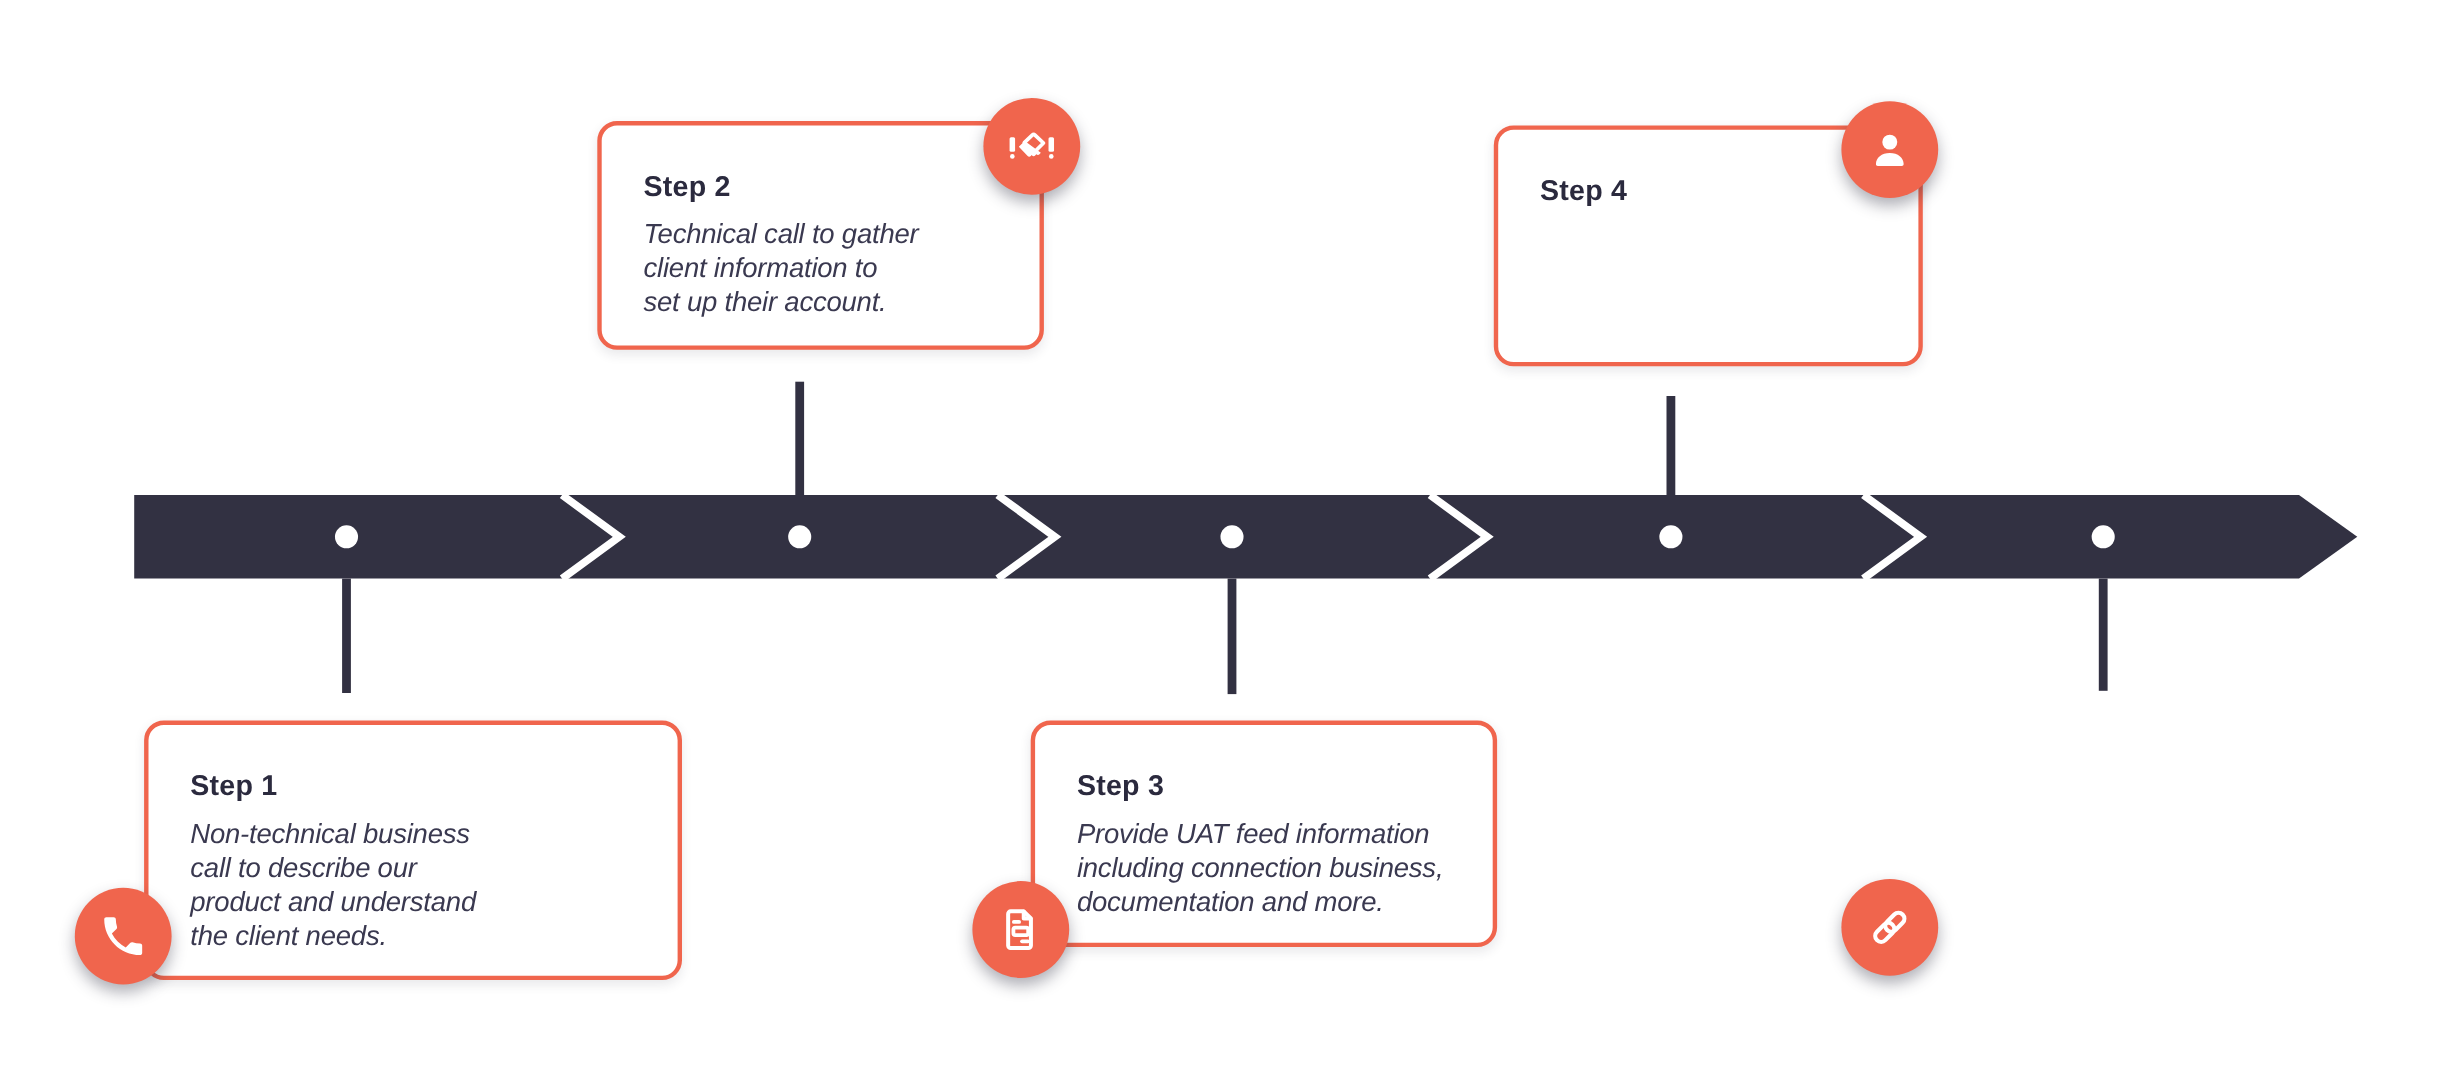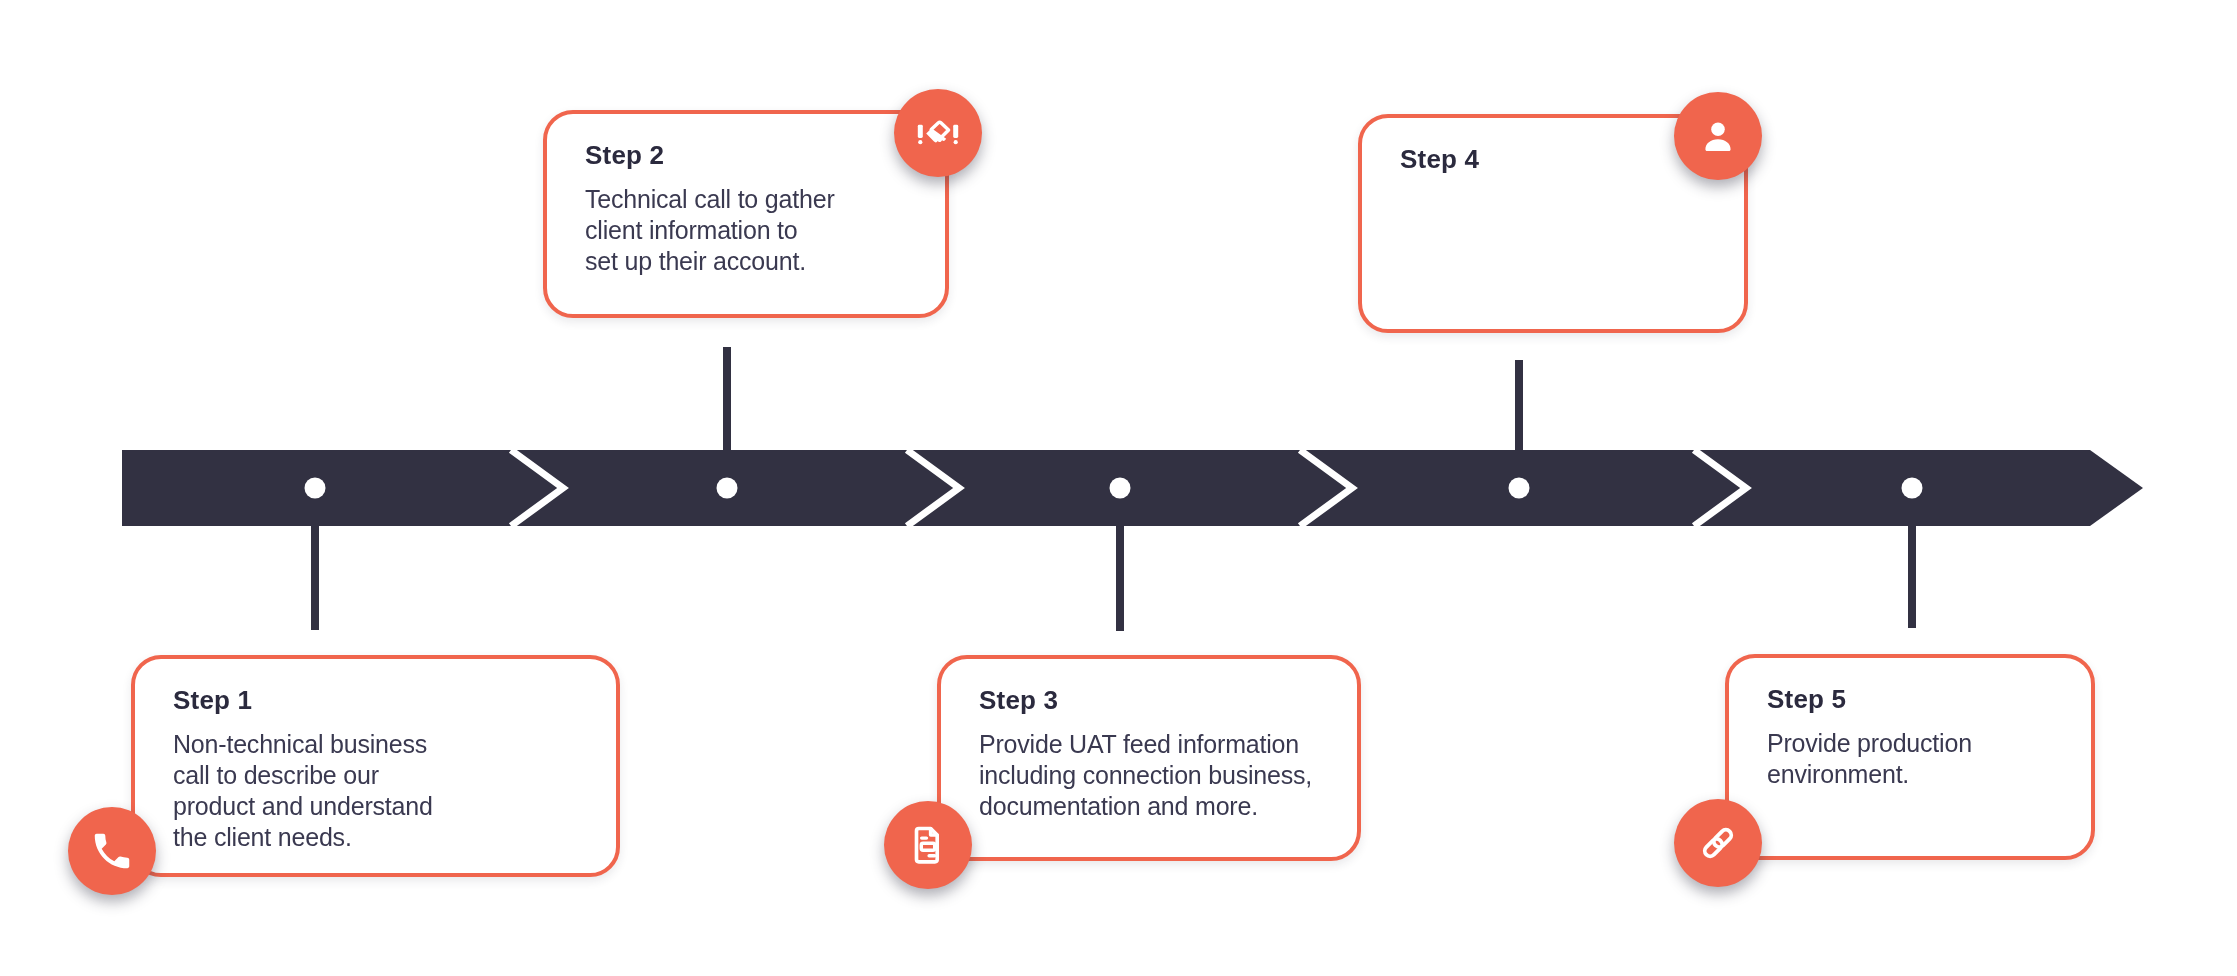--- a/index.html
+++ b/index.html
@@ -28,8 +28,8 @@
     position:absolute;
     background:var(--card-bg);
     border:4.5px solid var(--orange);
-    border-radius:30px;
-    padding:26px 30px 20px 38px;
+    border-radius:18px;
+    padding:40px 30px 20px 38px;
     box-shadow:0 4px 10px rgba(44,42,62,.10);
   }
   .card h3{

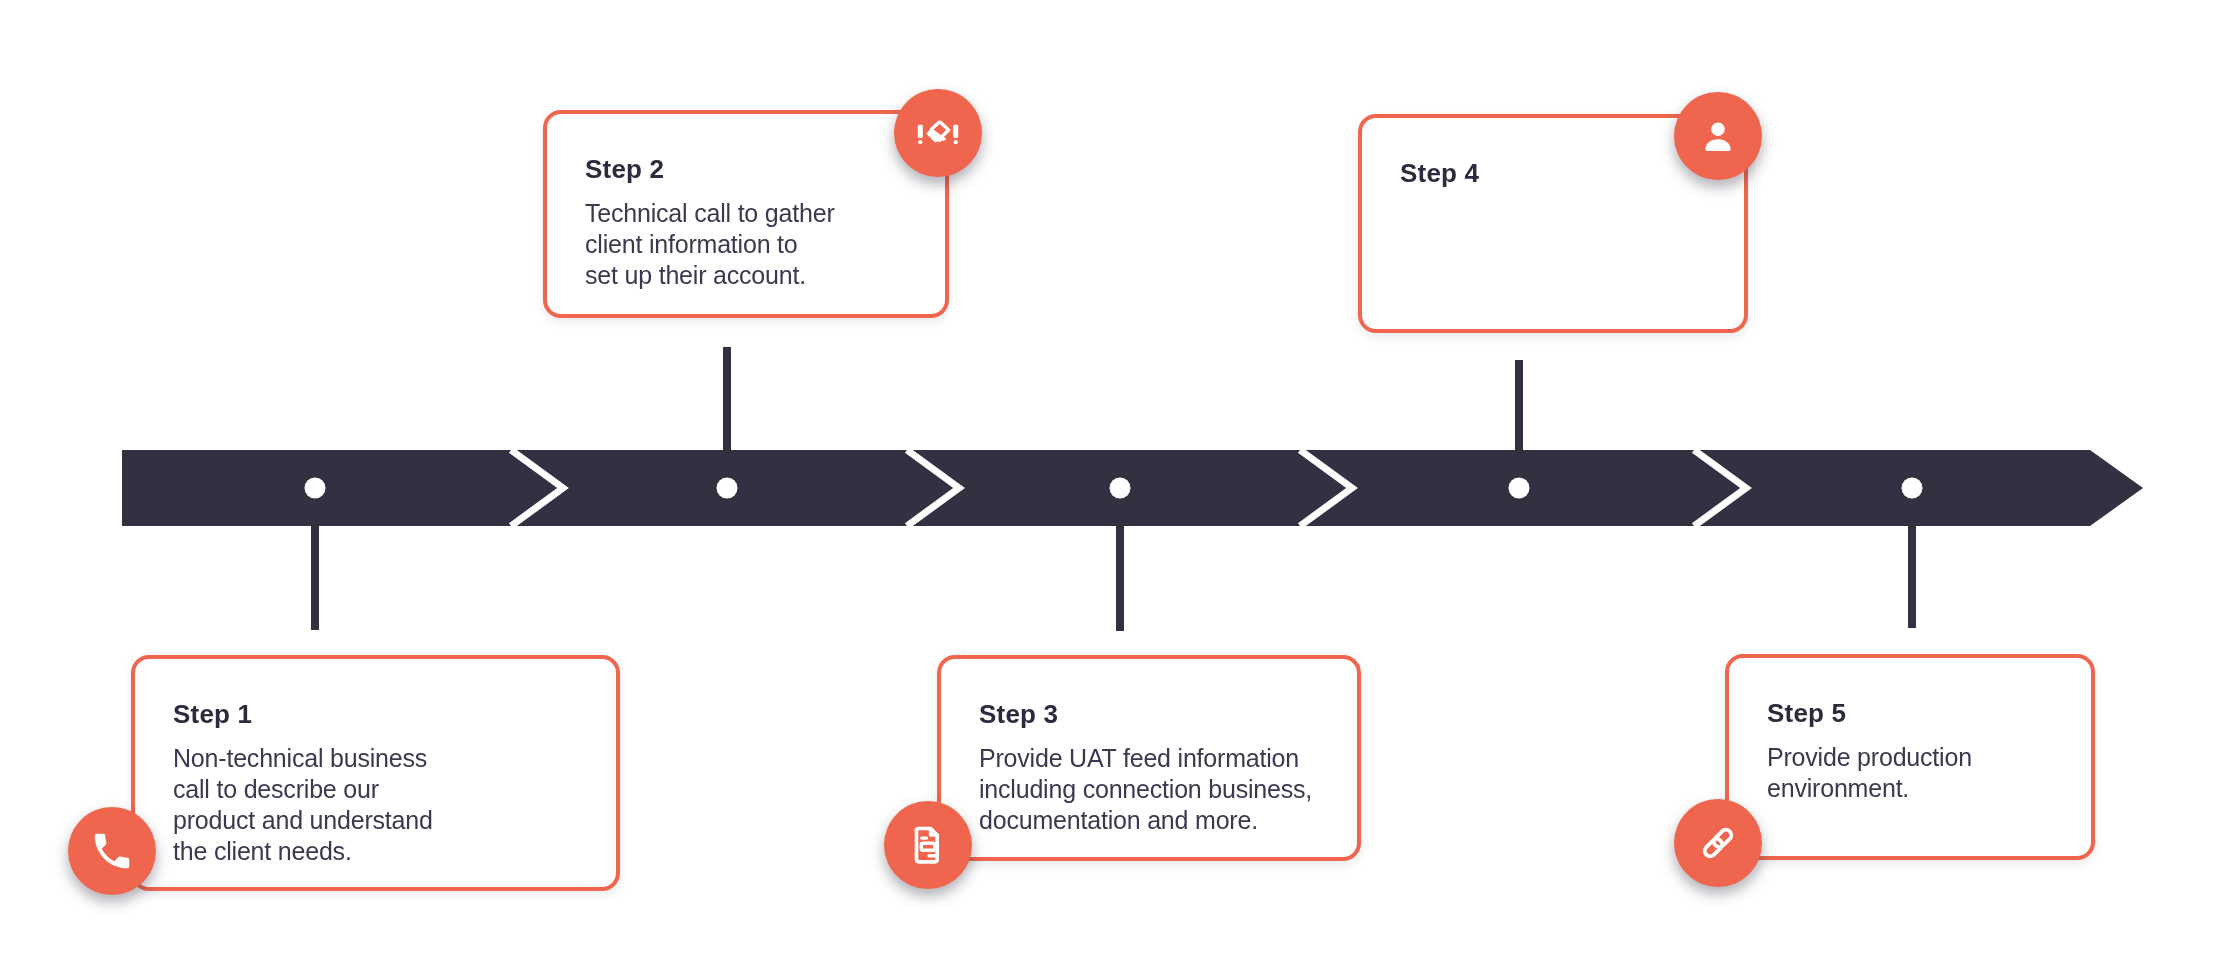--- a/index.html
+++ b/index.html
@@ -46,6 +46,7 @@
     color:var(--body-color);
     white-space:pre-line;
     letter-spacing:-0.2px;
+    font-style:italic;
   }
   .badge{
     position:absolute;

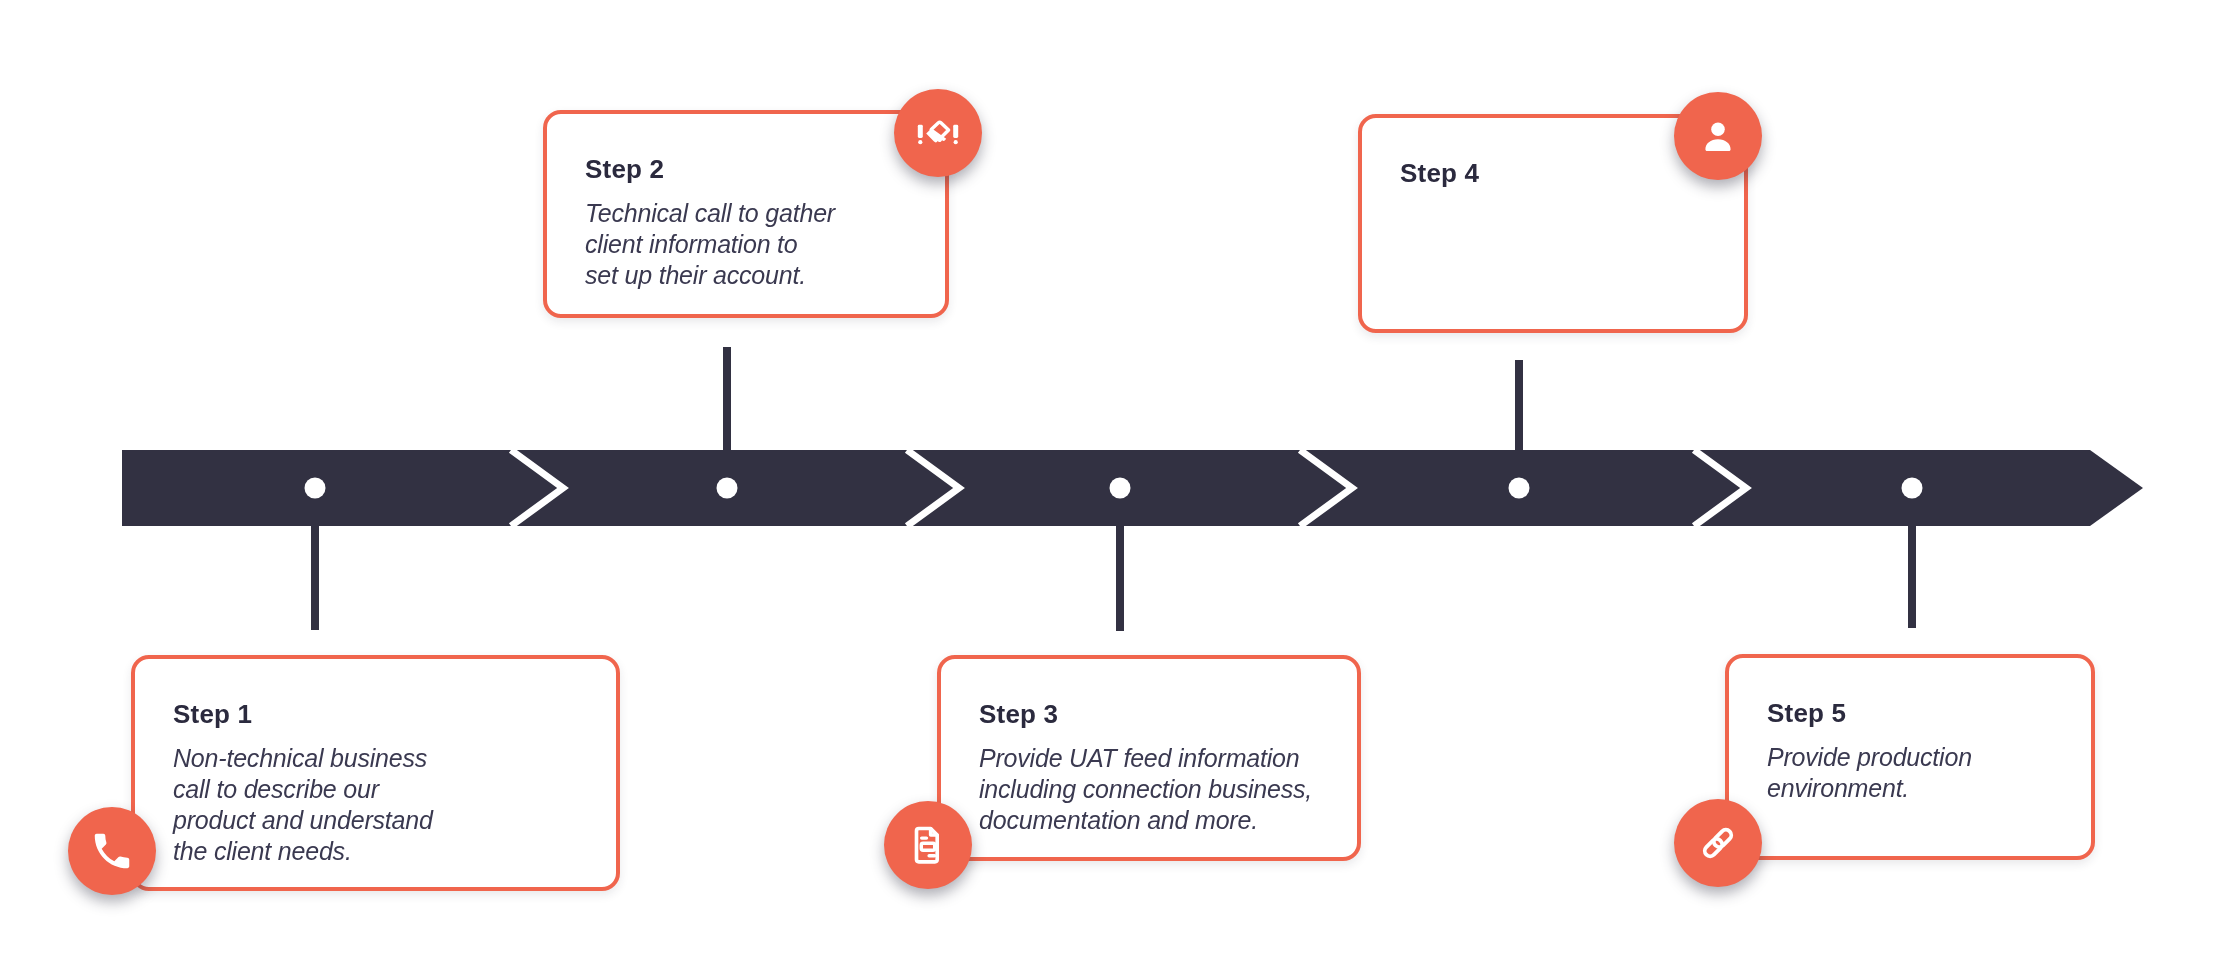--- a/index.html
+++ b/index.html
@@ -142,11 +142,6 @@
     </svg>
   </div>
 
-  <div class="card" style="left:1725px;top:654px;width:370px;min-height:206px;">
-    <h3>Step 5</h3>
-    <p>Provide production
-environment.</p>
-  </div>
   <div class="badge" style="left:1674px;top:799px;">
     <svg width="46" height="46" viewBox="0 0 24 24">
       <g transform="rotate(-45 12 12)">

